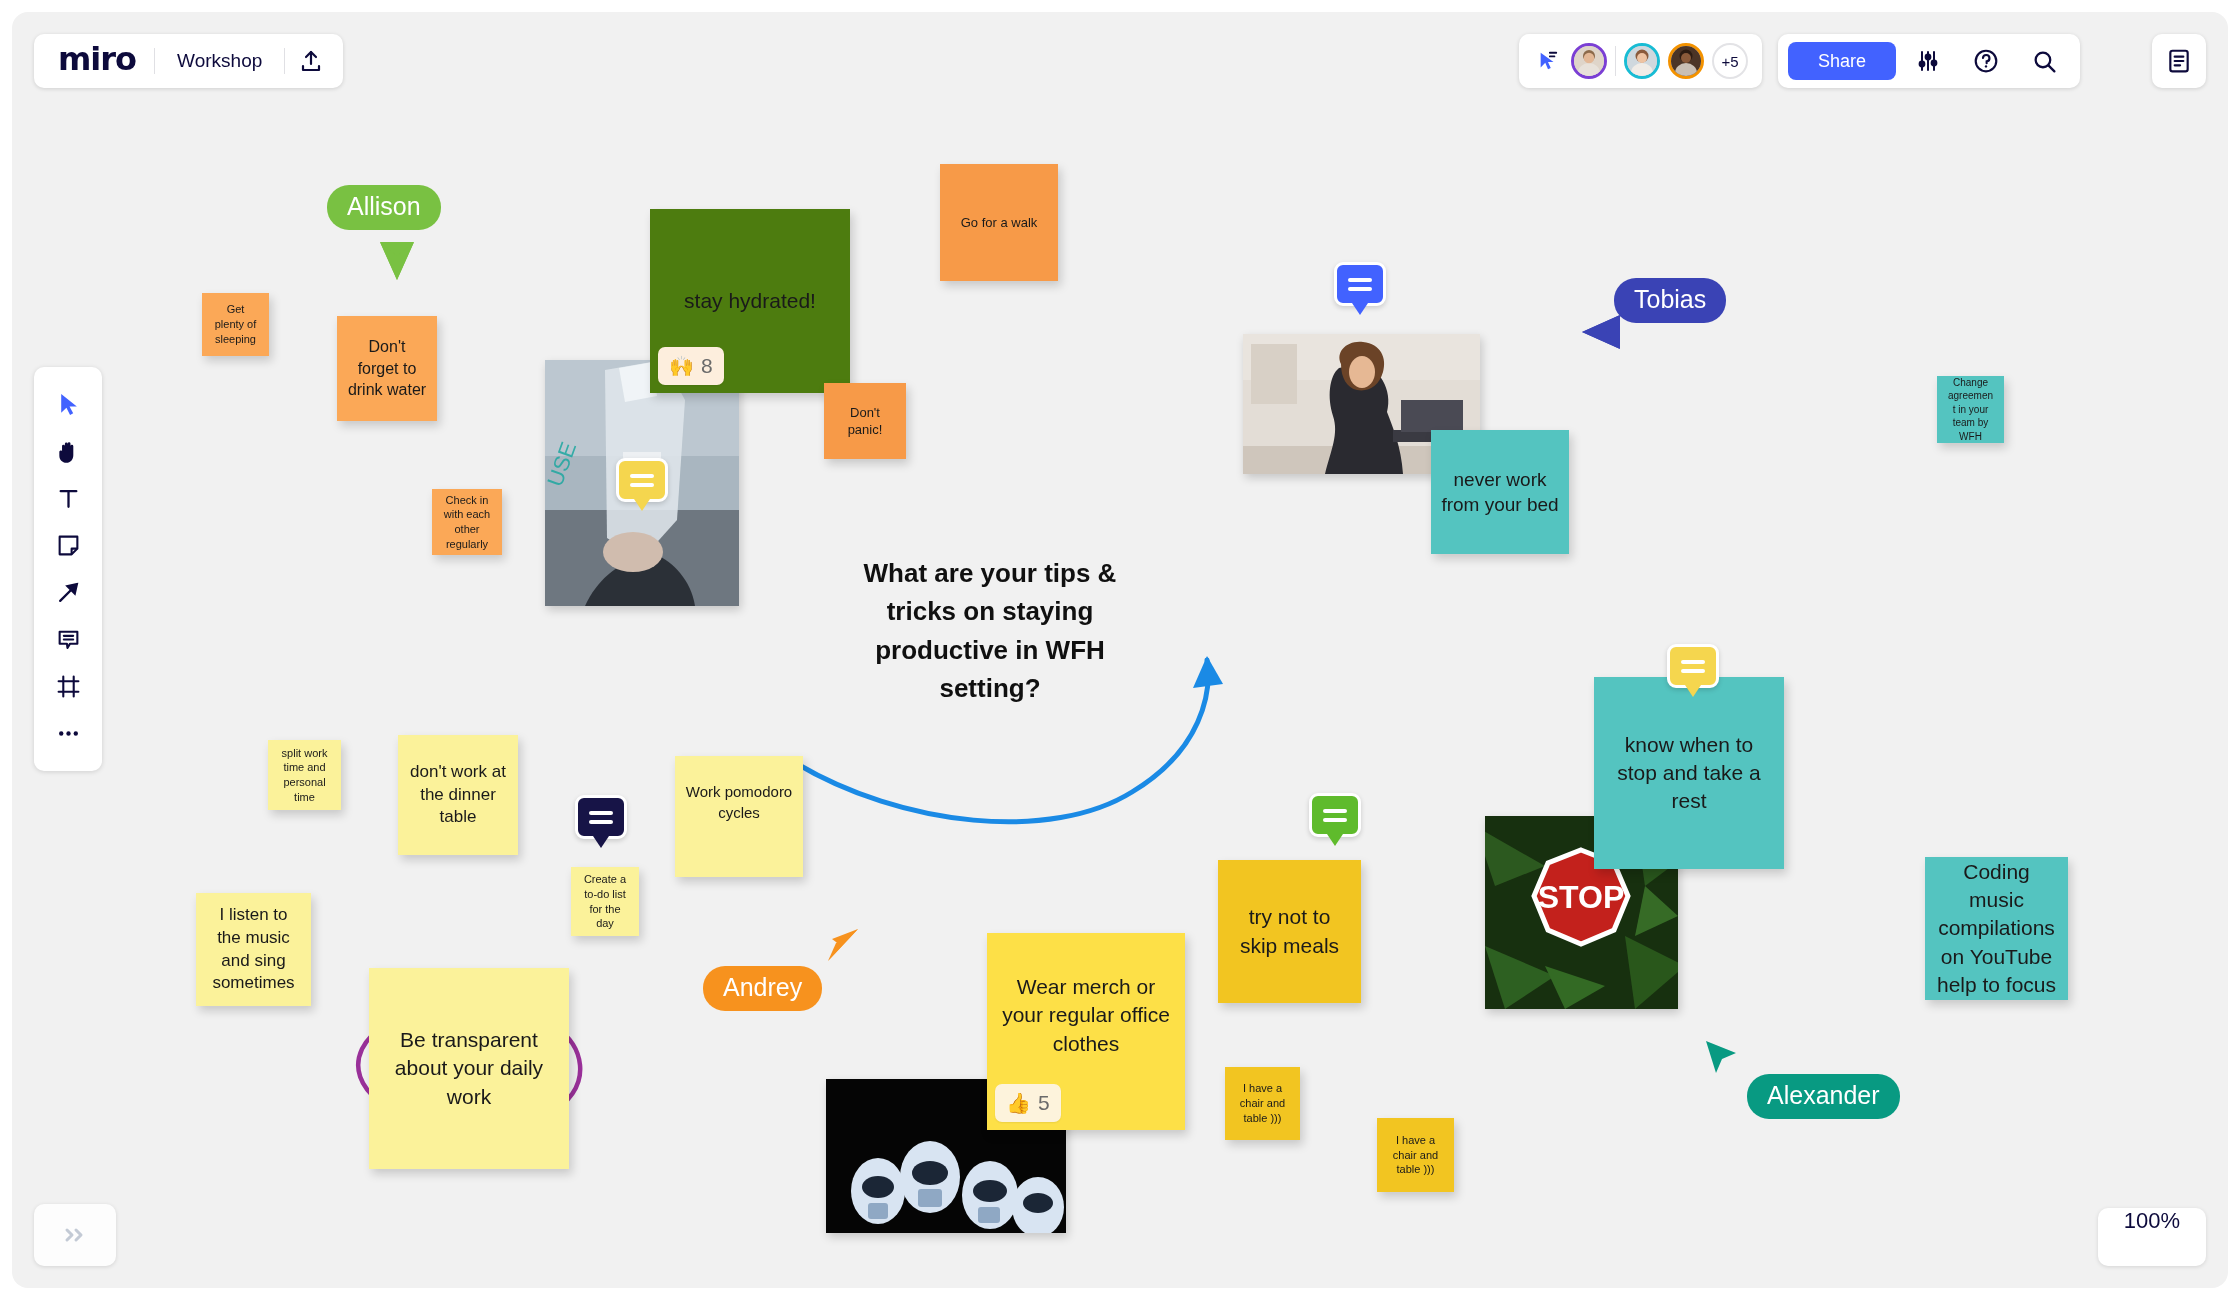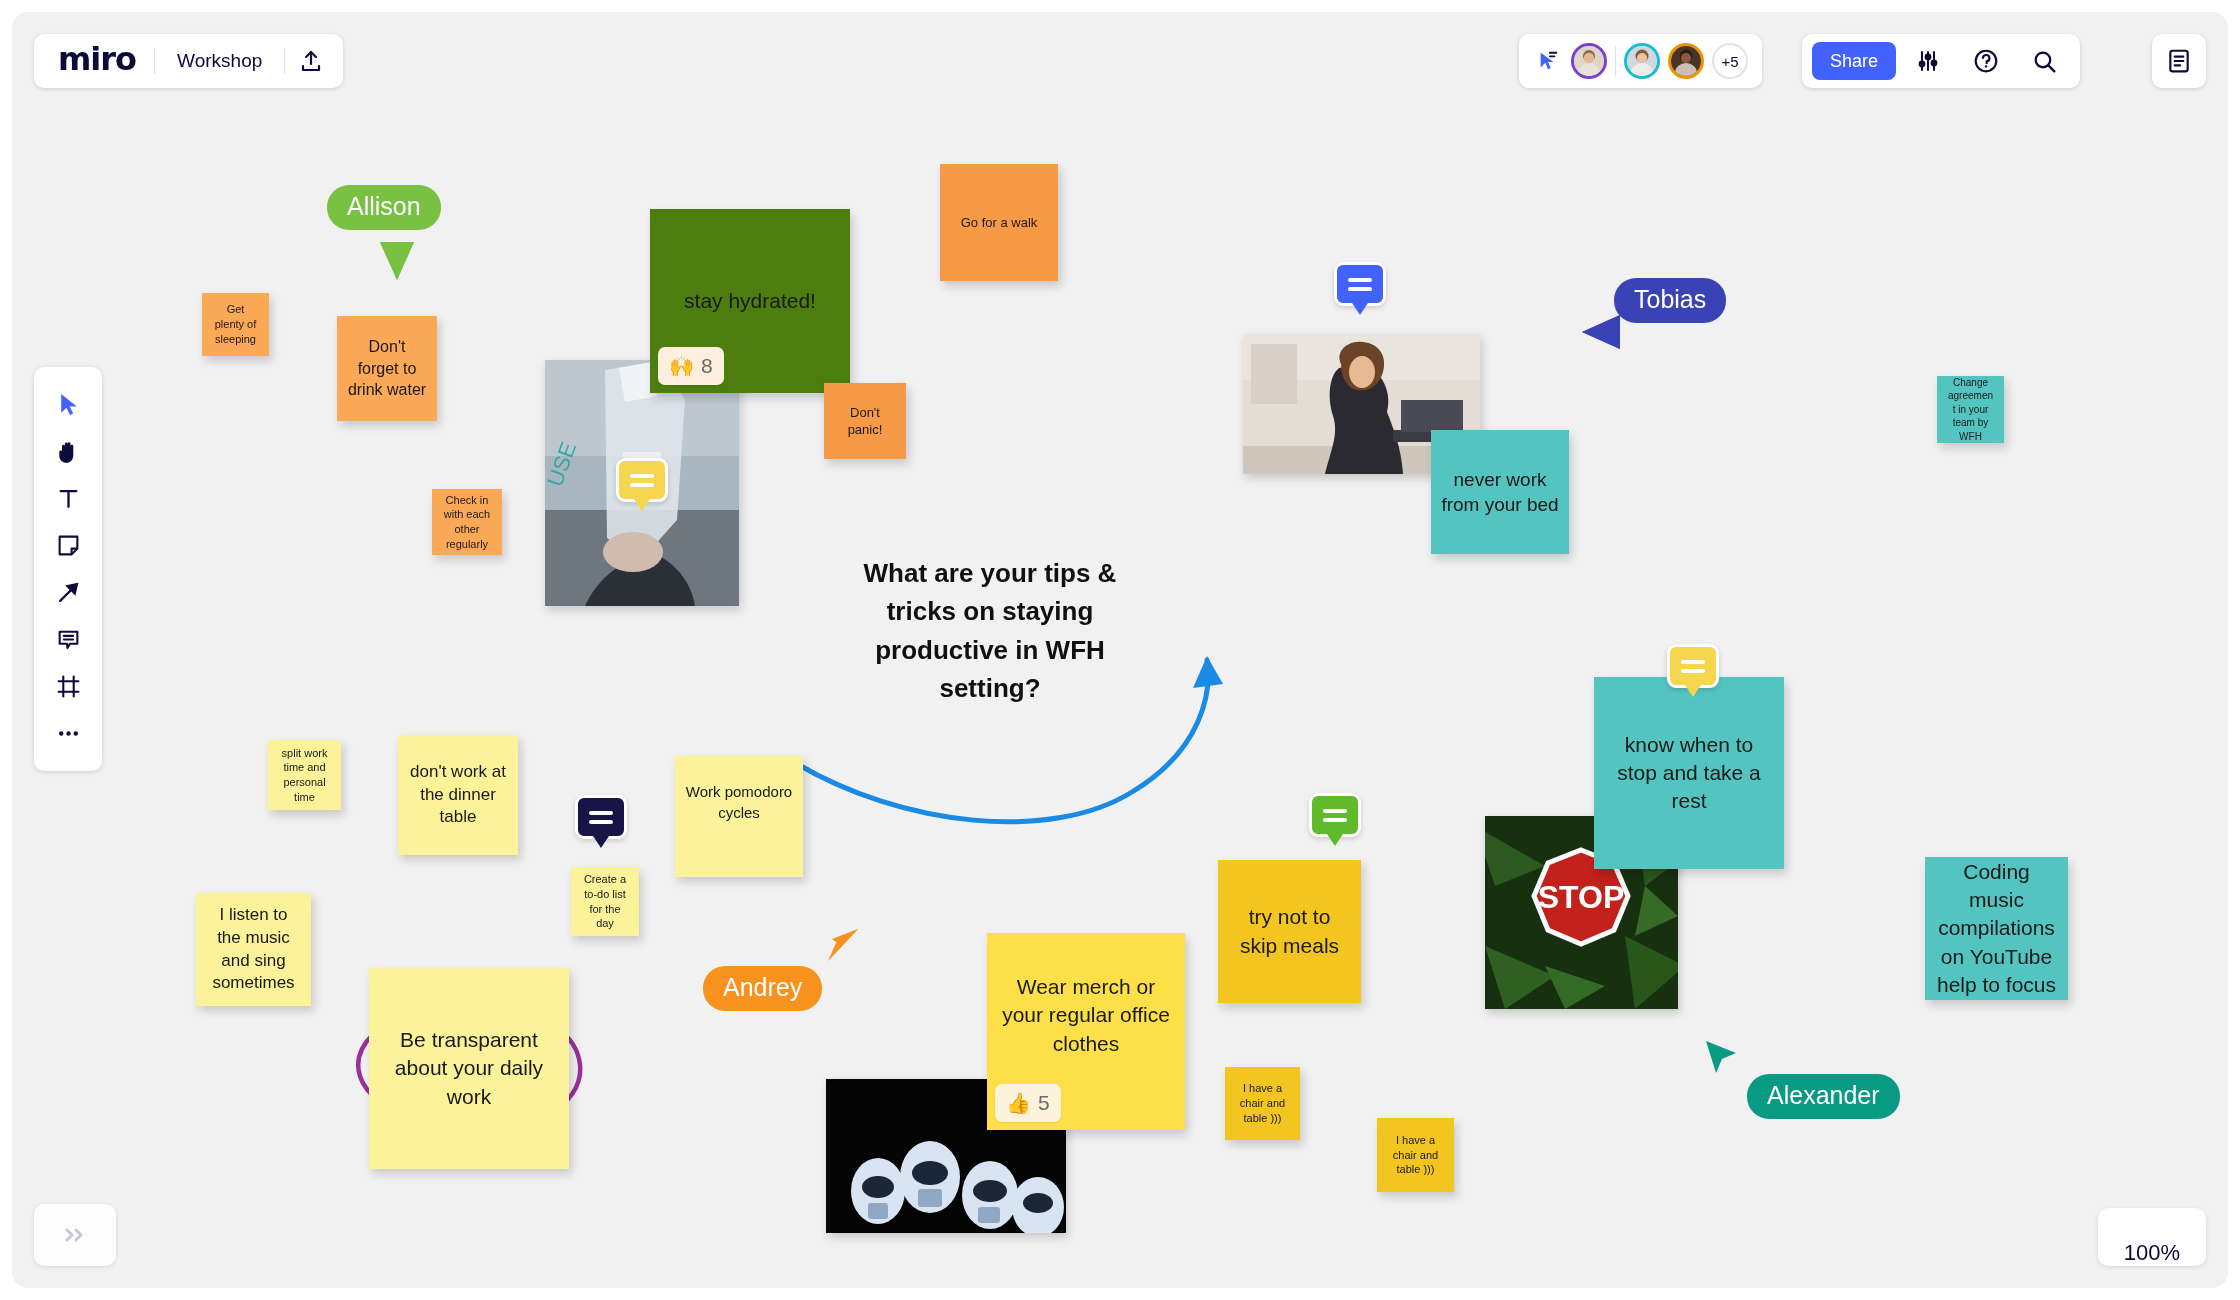--- a/index.html
+++ b/index.html
@@ -63,7 +63,7 @@
   }
   #share-btn {
     background: #4262ff; color: #fff; border: none;
-    border-radius: 8px; height: 38px; padding: 0 18px;
+    border-radius: 8px; height: 38px; padding: 0 30px;
     font-size: 18px; font-family: "Liberation Sans", sans-serif;
     cursor: pointer;
   }

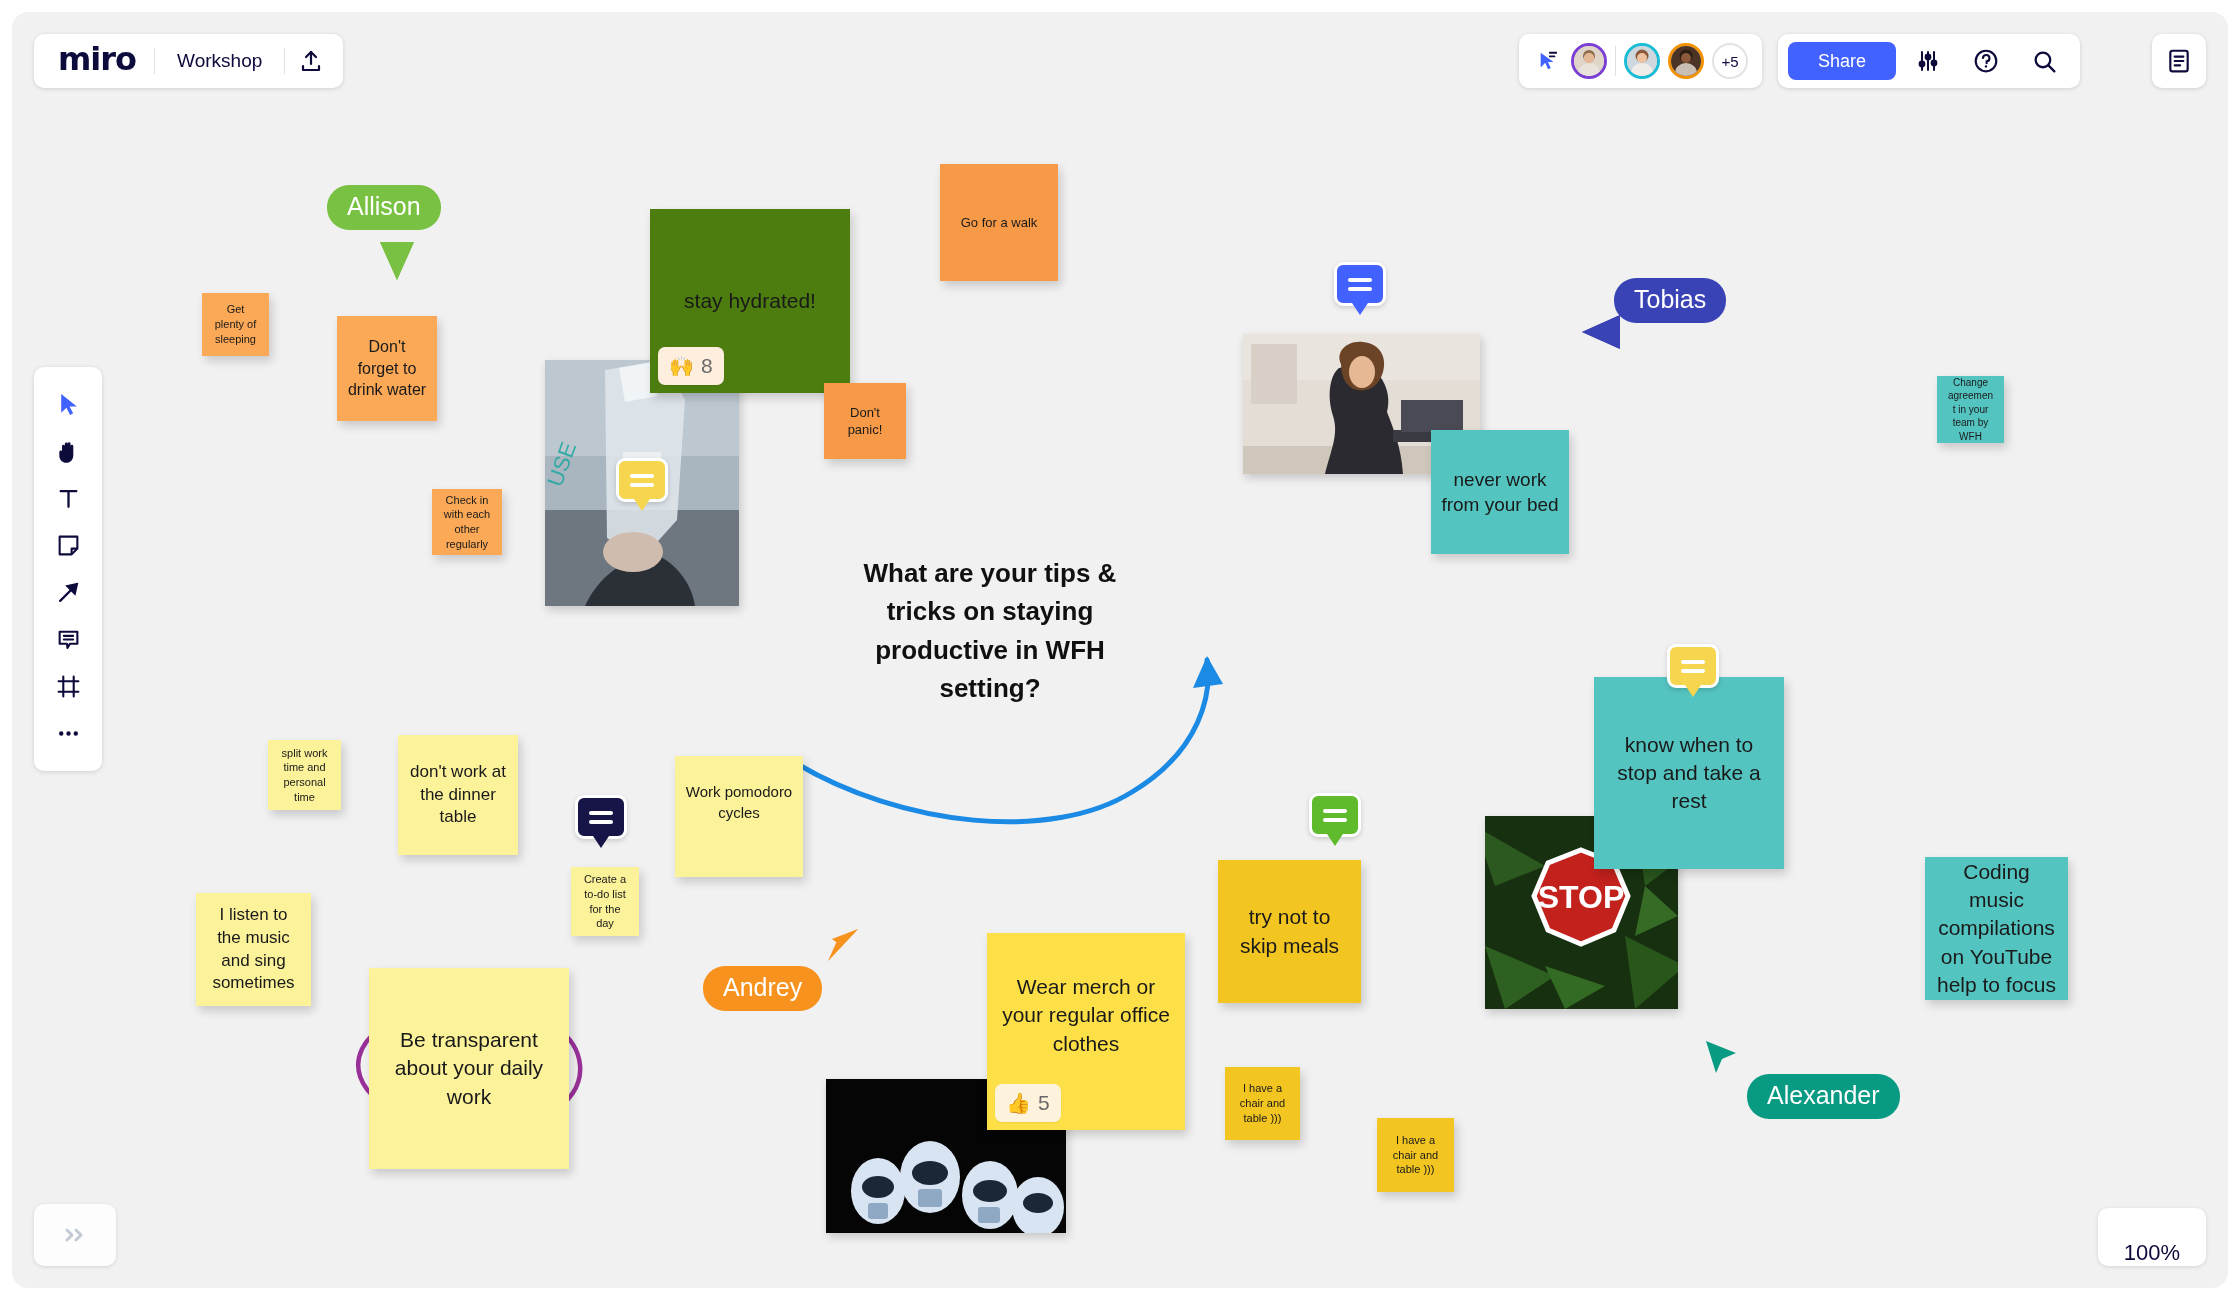--- a/index.html
+++ b/index.html
@@ -98,7 +98,7 @@
     position: absolute; right: 22px; bottom: 22px;
     height: 58px; min-width: 108px; border-radius: 10px;
     background: #ffffff; box-shadow: 0 1px 4px rgba(0,0,0,.12);
-    display:flex; align-items:flex-end; justify-content:center; z-index: 60;
+    display:flex; align-items:flex-start; justify-content:center; z-index: 60;
     font-size: 22px; color: #0d0a3c;
   }
 

